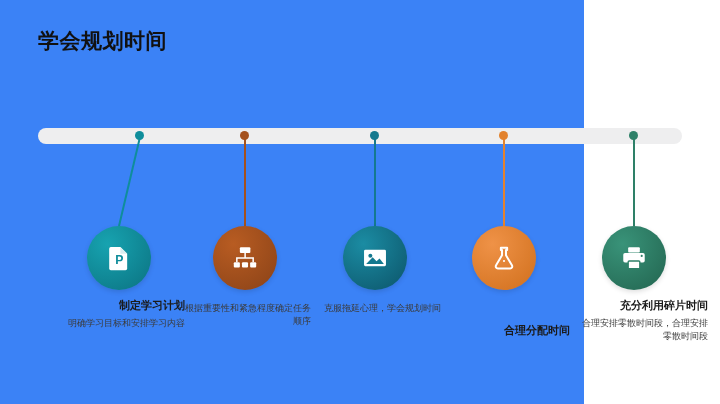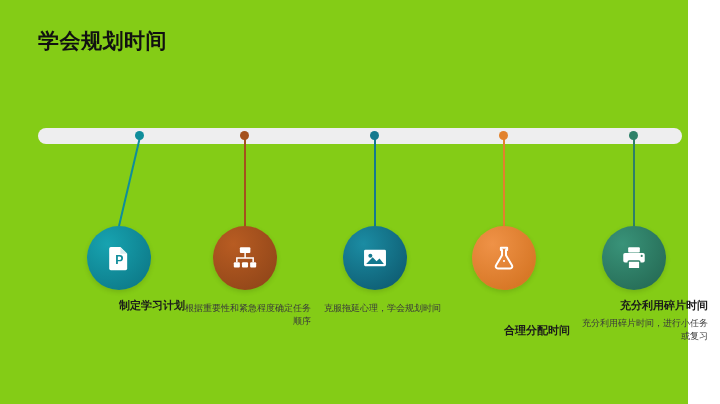--- a/index.html
+++ b/index.html
@@ -17,9 +17,9 @@
   #slide {
     position: absolute;
     left: 0; top: 0;
-    width: 688px;
+    width: 584px;
     height: 404px;
-    background: #84cc16;
+    background: #3b82f6;
   }
   #page-title {
     position: absolute;

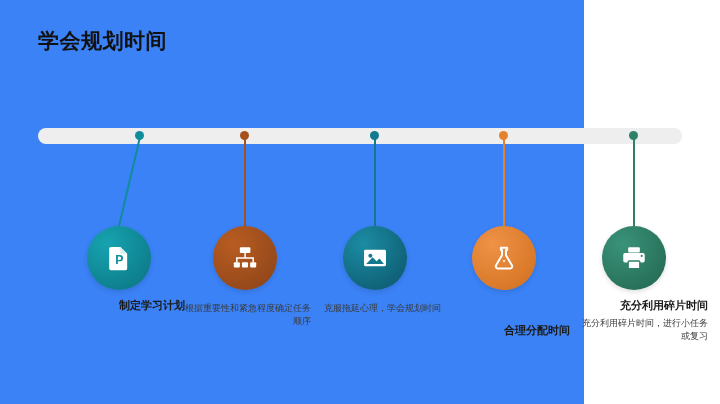--- a/index.html
+++ b/index.html
@@ -130,6 +130,7 @@
     </div>
     <div class="node-text" style="left:53px; top:298px;">
       <div class="node-label">制定学习计划</div>
+      <div class="node-desc">明确学习目标和安排学习内容</div>
     </div>
   </div>
 

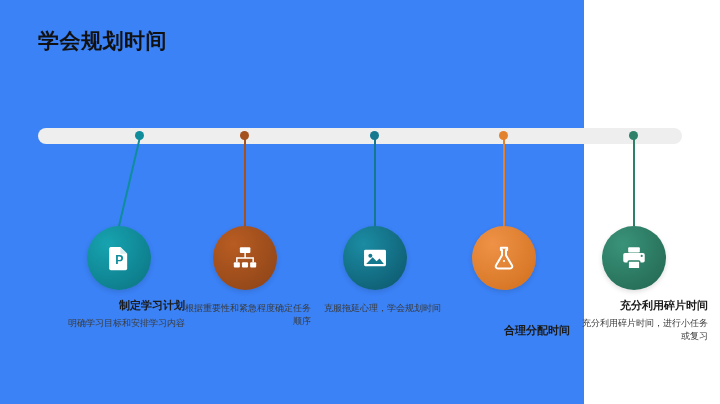--- a/index.html
+++ b/index.html
@@ -197,7 +197,7 @@
     </div>
     <div class="node-text" style="left:568px; top:298px;margin-left:8px;">
       <div class="node-label">充分利用碎片时间</div>
-      <div class="node-desc">充分利用碎片时间，进行小任务或复习</div>
+      <div class="node-desc">合理安排零散时间段，合理安排零散时间段</div>
     </div>
   </div>
 

